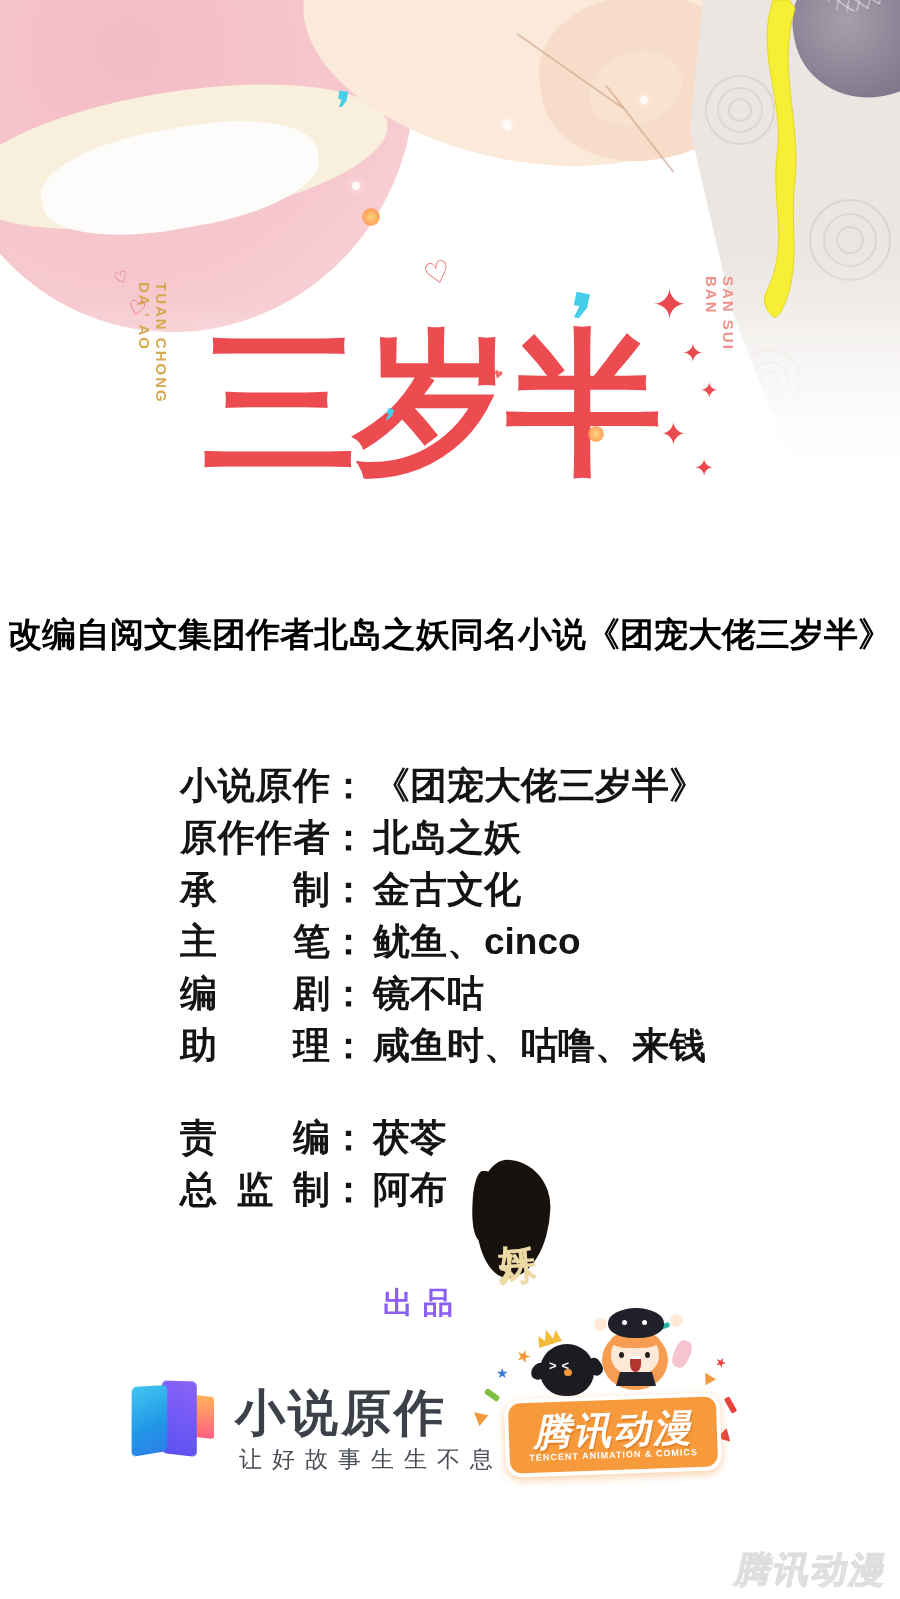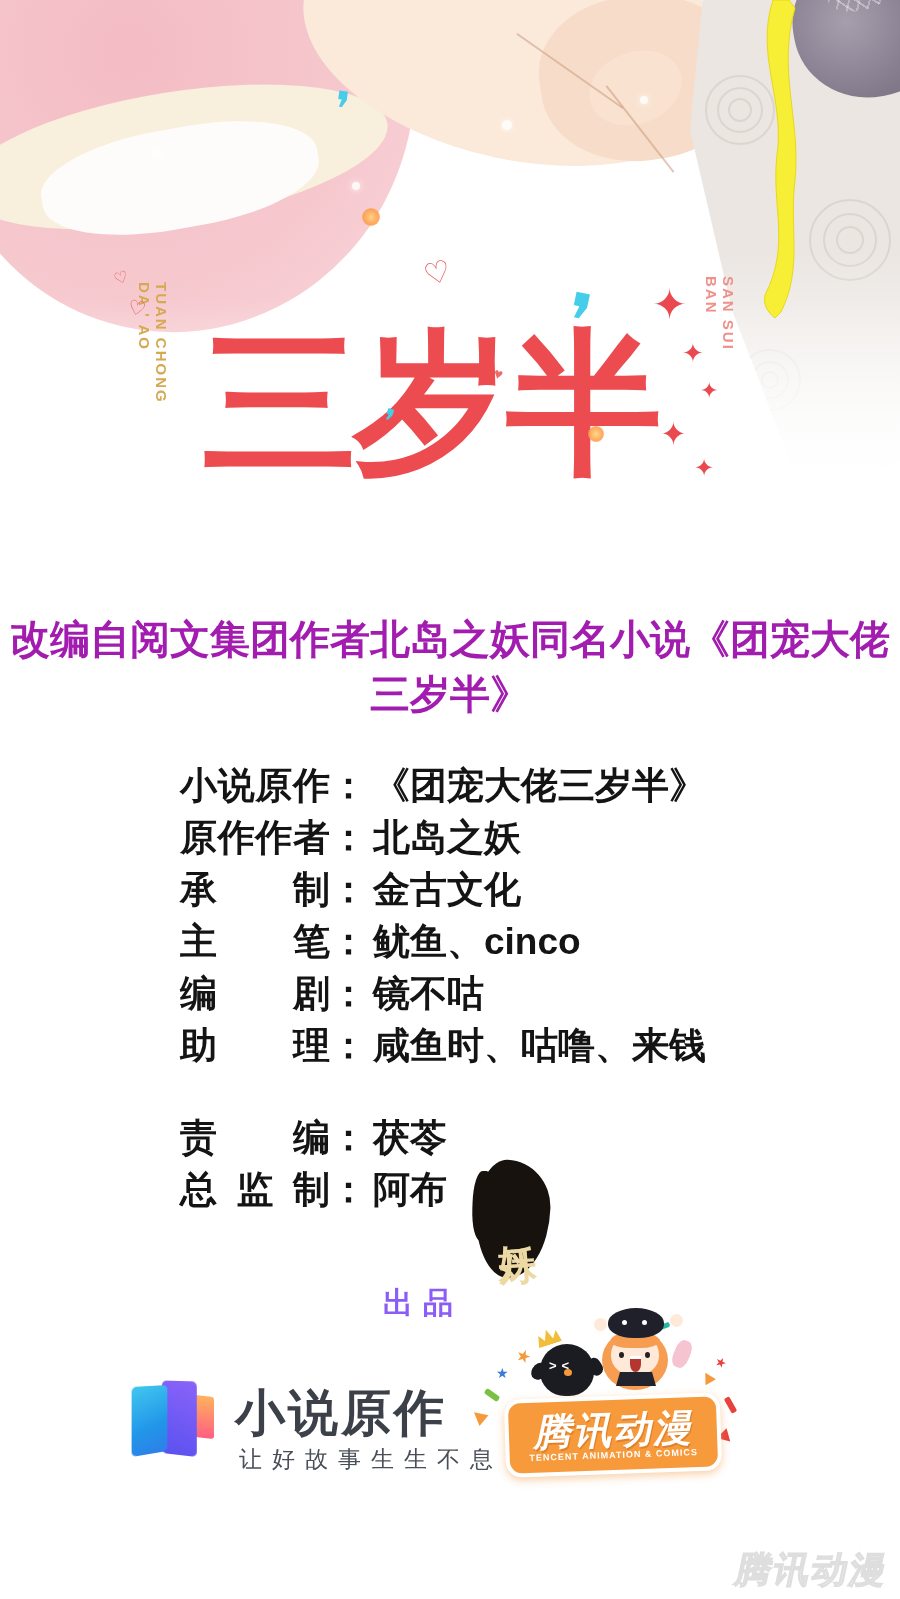--- a/index.html
+++ b/index.html
@@ -65,7 +65,7 @@
 
   
   .adapt-note{position:absolute;left:0;top:612px;width:900px;text-align:center;z-index:5;
-    font-size:40px;font-weight:700;color:#a21caf;}
+    font-size:34px;font-weight:700;color:#000000;}
 
   .credits{position:absolute;left:180px;z-index:5;font-size:37px;font-weight:700;
     line-height:52px;white-space:nowrap;color:#141414;}

